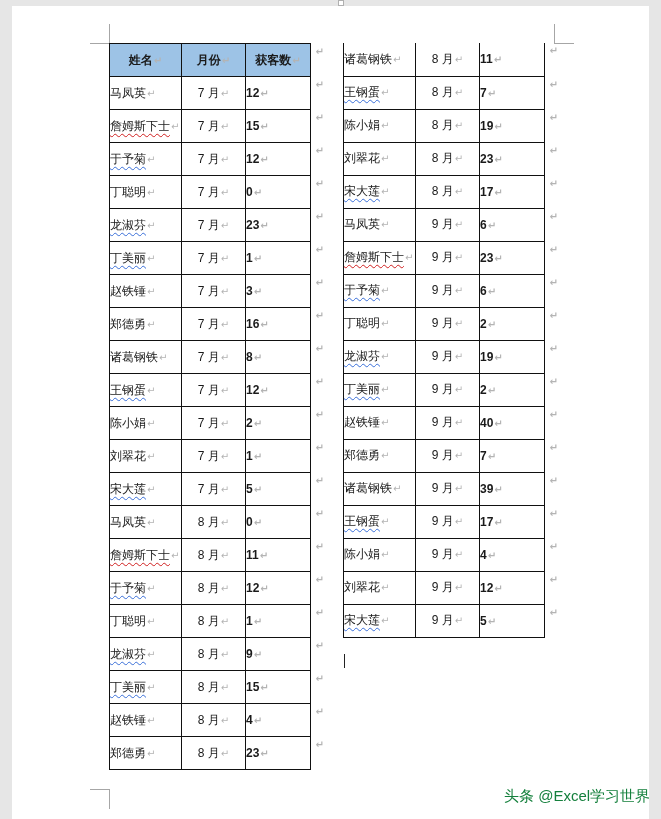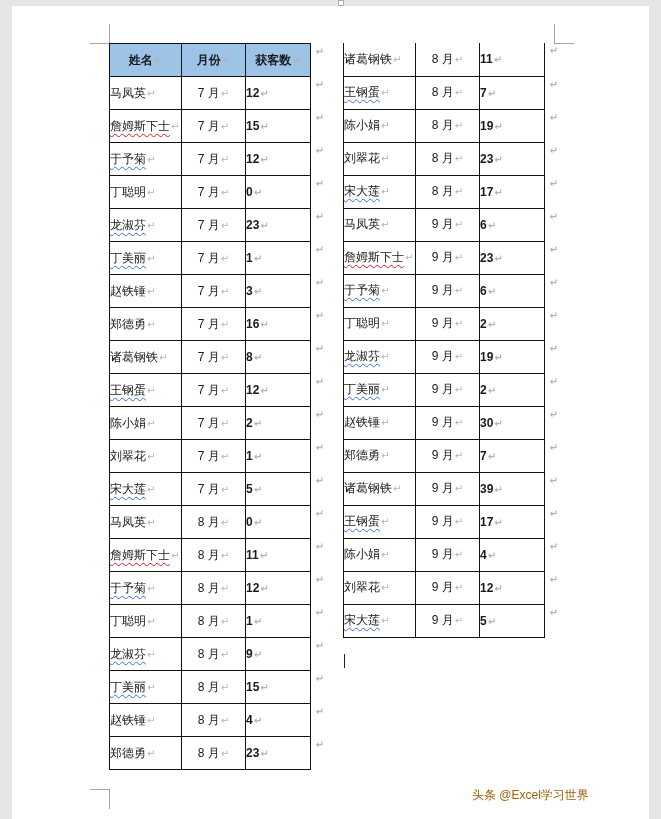--- a/index.html
+++ b/index.html
@@ -238,7 +238,7 @@
       <tr>
         <td class="c-name"><span class="">赵铁锤</span><span class="pm">↵</span></td>
         <td class="c-month"><span>9 月</span><span class="pm">↵</span></td>
-        <td class="c-count"><span>30</span><span class="pm">↵</span><span class="row-end">↵</span></td>
+        <td class="c-count"><span>40</span><span class="pm">↵</span><span class="row-end">↵</span></td>
       </tr>
       <tr>
         <td class="c-name"><span class="">郑德勇</span><span class="pm">↵</span></td>

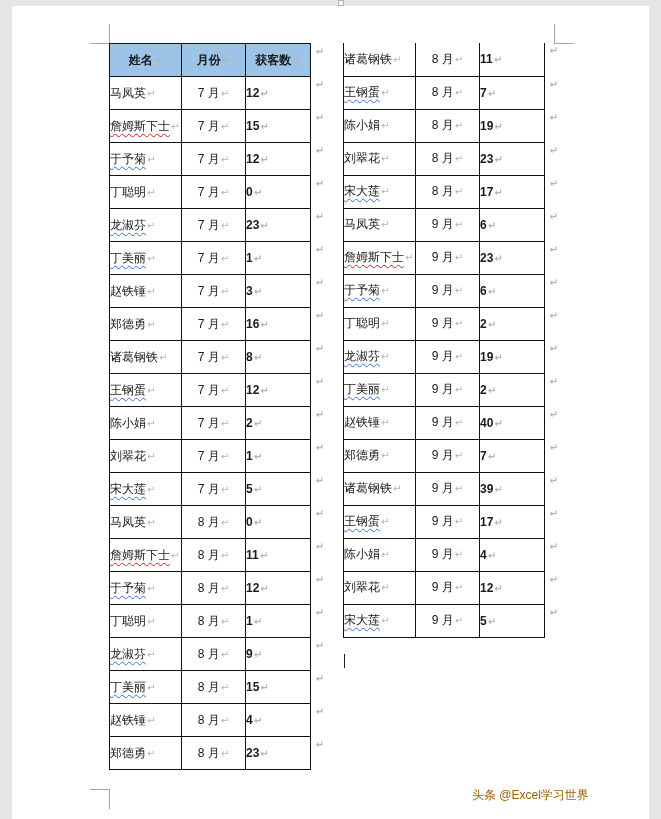--- a/index.html
+++ b/index.html
@@ -49,7 +49,7 @@
   .cursor { position: absolute; left: 344px; top: 654px; width: 1px; height: 14px; background: #222; }
 
   .watermark {
-    position: absolute; left: 472px; top: 787px; font-size: 12px; color: #a16207;
+    position: absolute; left: 504px; top: 787px; font-size: 15px; color: #15803d;
     text-shadow: 0 0 2px #fff;
   }
   .scrollbar { position: absolute; left: 649px; top: 0; width: 12px; height: 819px; background: #e6e6e6; }

